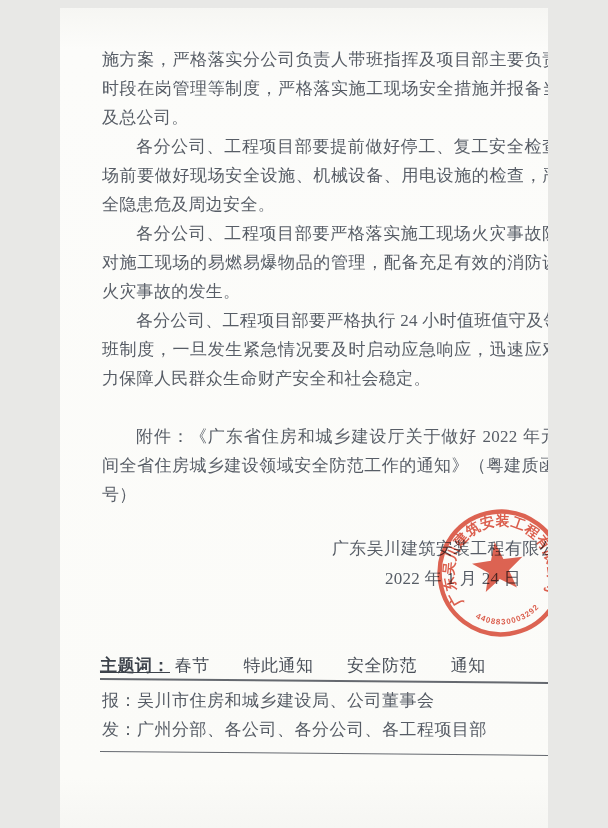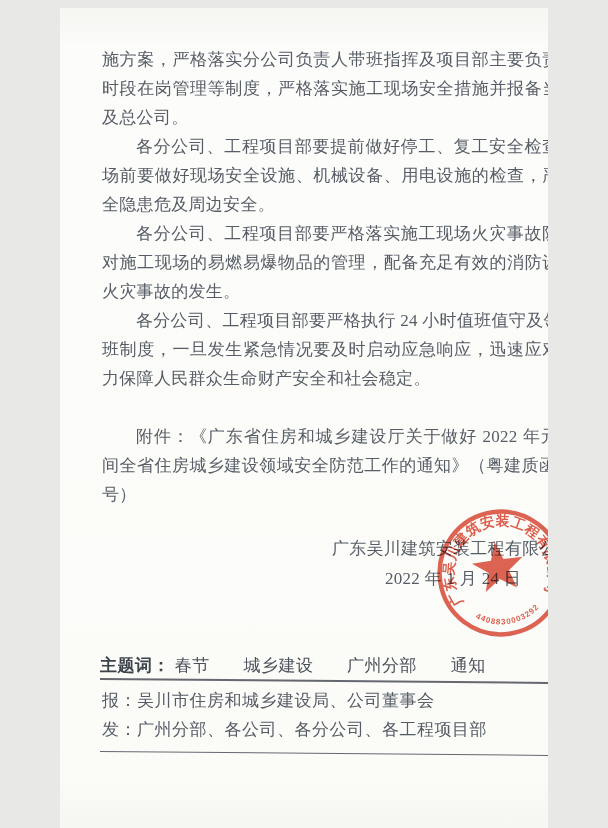--- a/index.html
+++ b/index.html
@@ -56,7 +56,7 @@
     font-size: 17px;
   }
   .subject-row { line-height: 24px; letter-spacing: 0.5px; }
-  .subject-label { font-weight: bold; color: #3d434b; }
+  .subject-label { font-weight: bold; color: #3d434b; text-decoration: underline; }
   .kw { margin-right: 1.7em; color: #4a5059; text-align: center; }
   .kw:last-child { margin-right: 0; }
   .rule {

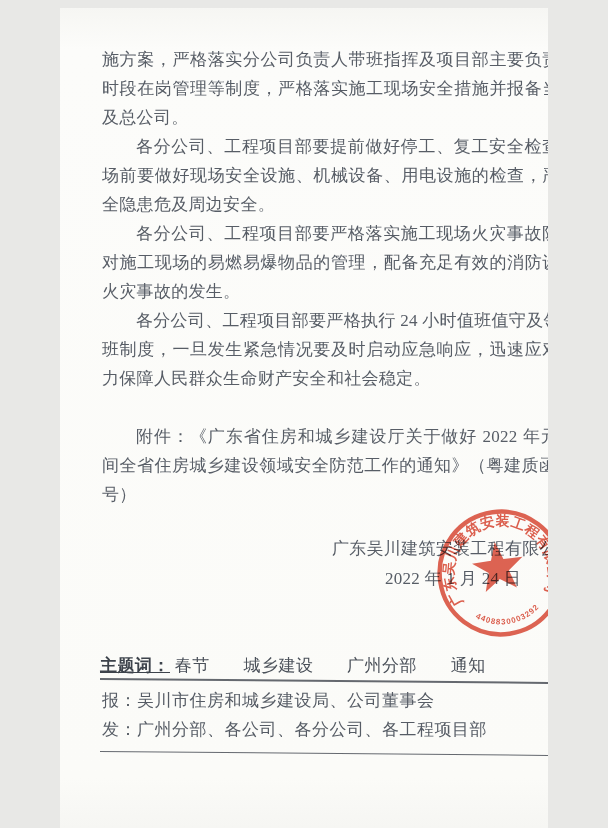--- a/index.html
+++ b/index.html
@@ -108,7 +108,7 @@
     <div class="subject-row">
       <span class="subject-label">主题词：</span>
       <span class="kw">春节</span>
-      <span class="kw">城乡建设</span>
+      <span class="kw">特此通知</span>
       <span class="kw">广州分部</span>
       <span class="kw">通知</span>
     </div>

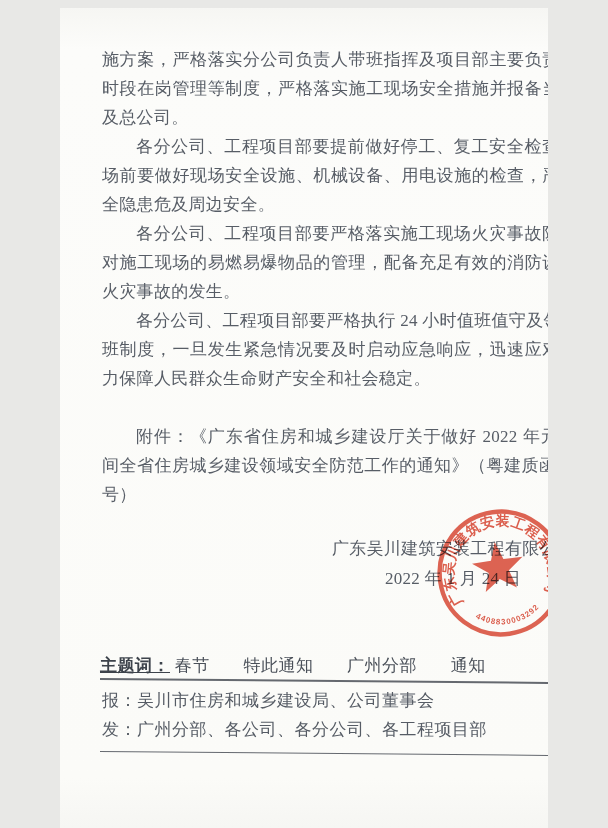--- a/index.html
+++ b/index.html
@@ -109,7 +109,7 @@
       <span class="subject-label">主题词：</span>
       <span class="kw">春节</span>
       <span class="kw">特此通知</span>
-      <span class="kw">广州分部</span>
+      <span class="kw">安全防范</span>
       <span class="kw">通知</span>
     </div>
     <hr class="rule">

